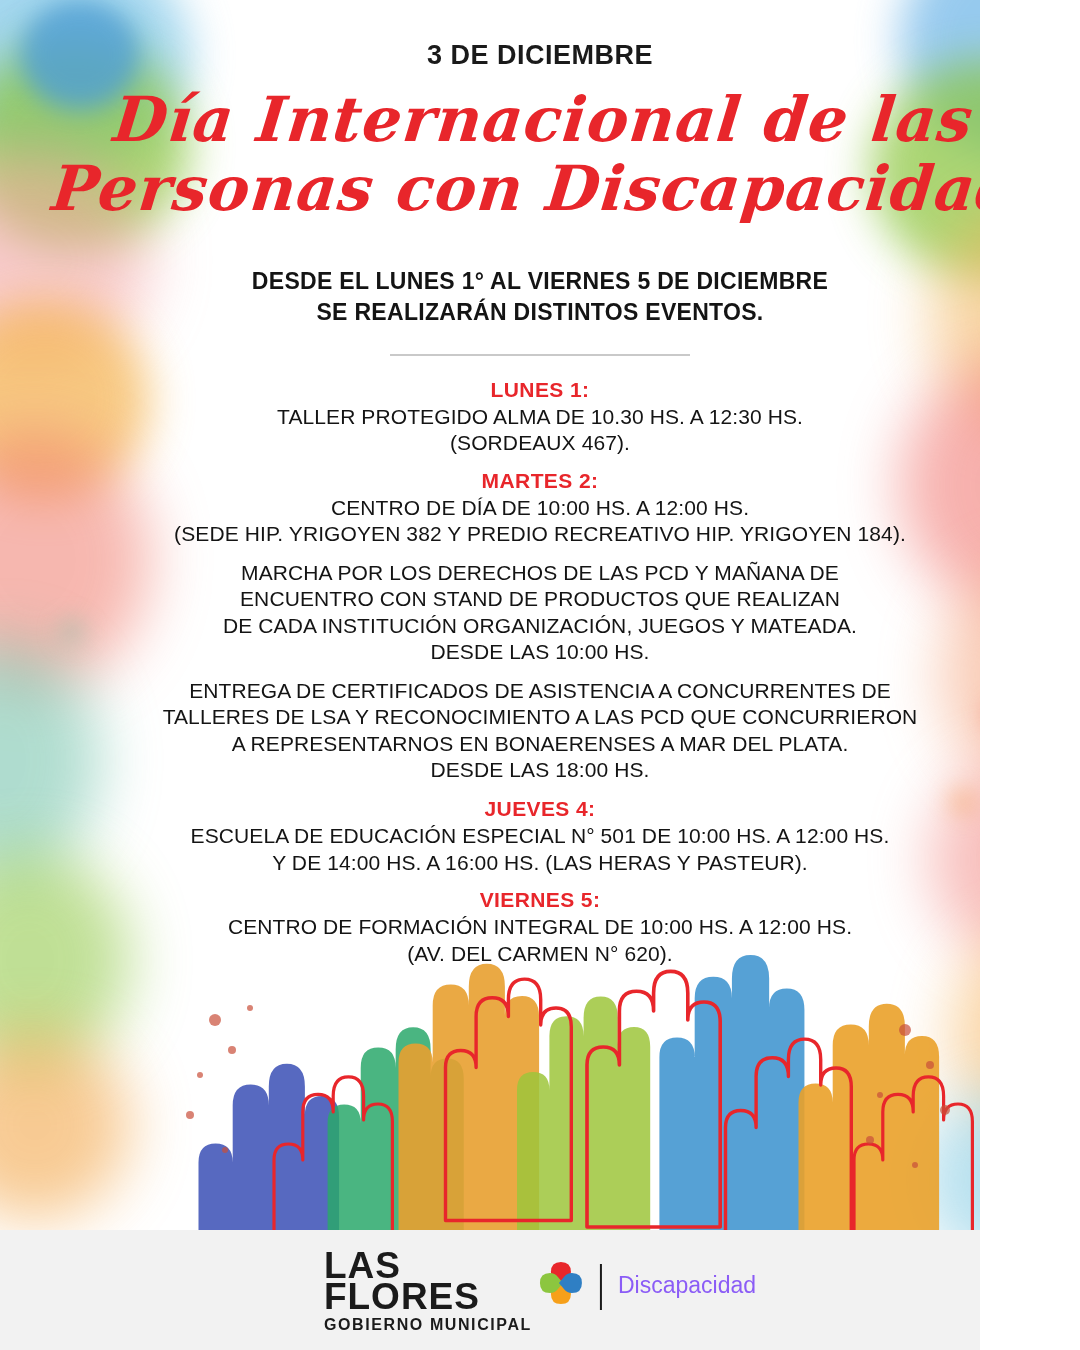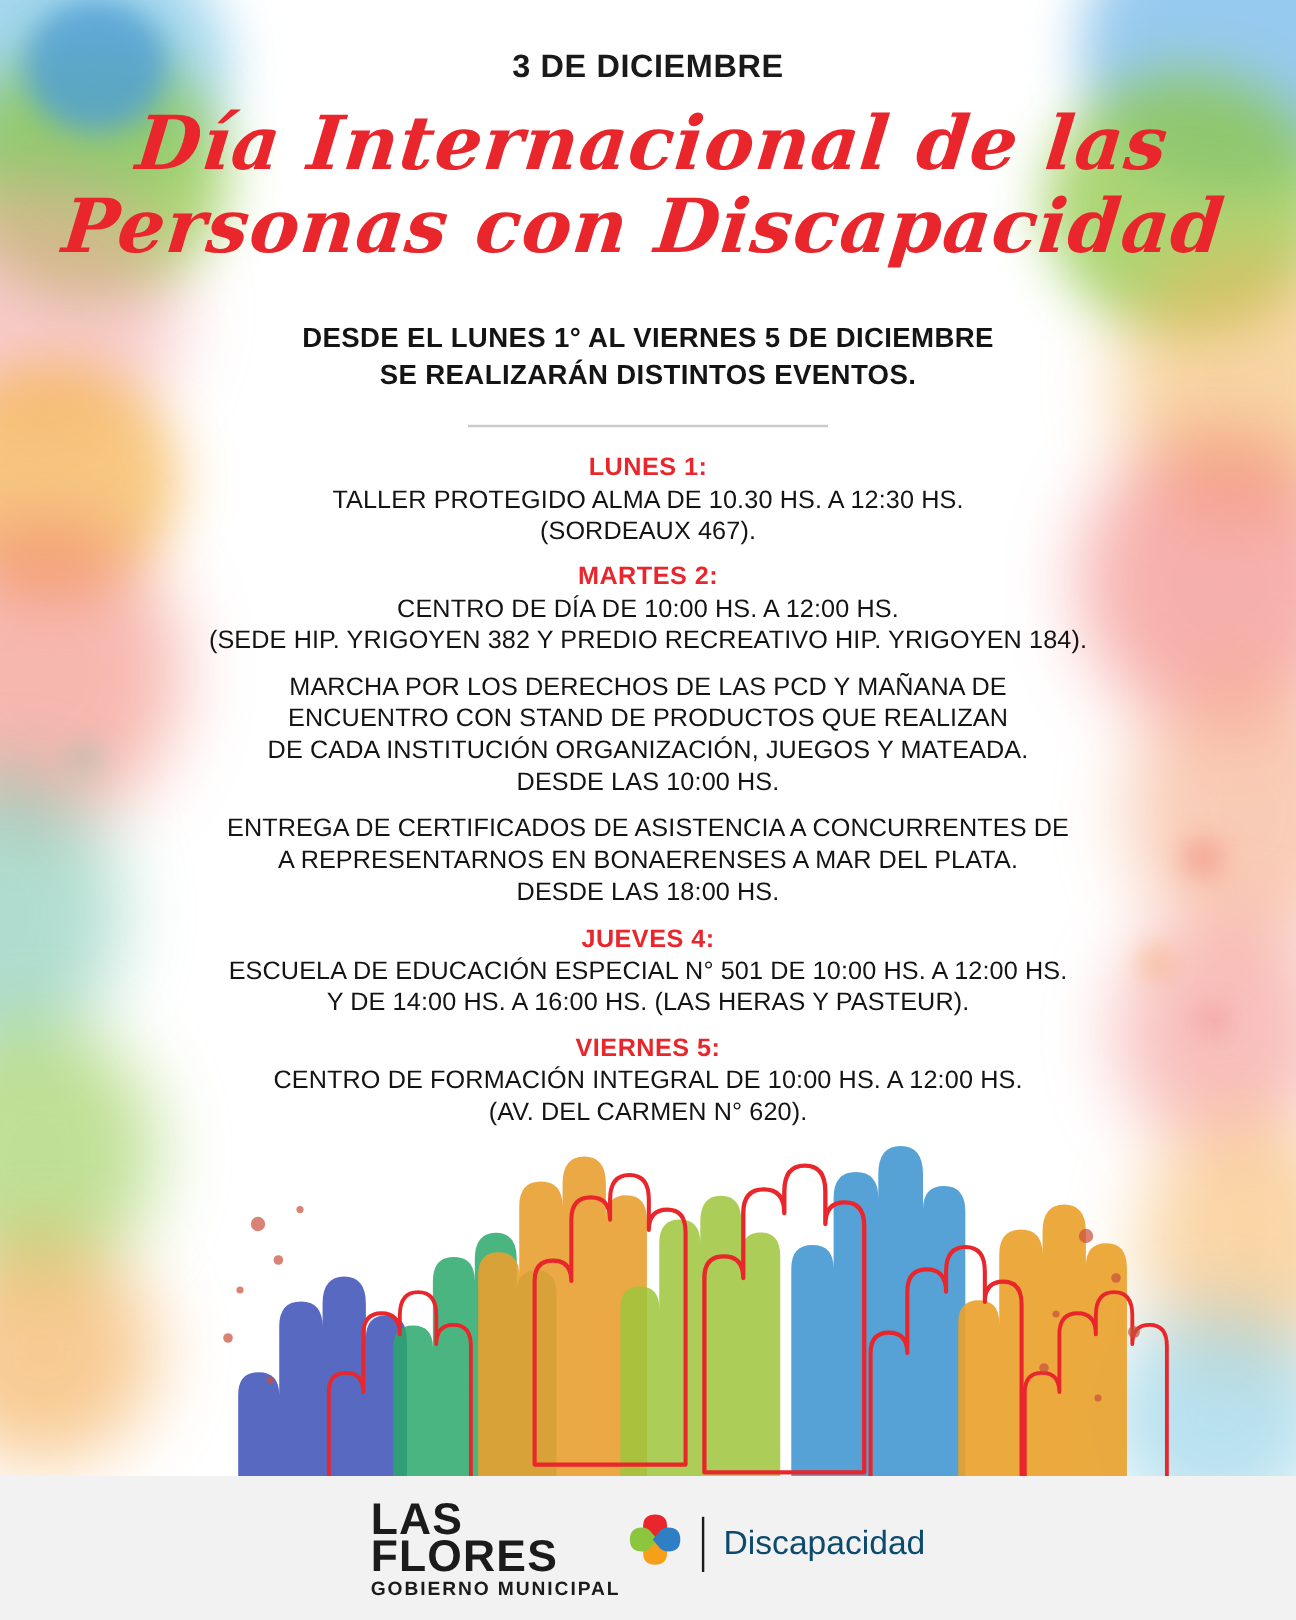--- a/index.html
+++ b/index.html
@@ -12,7 +12,7 @@
   }
   #poster {
     position: relative;
-    width: 1080px;
+    width: 980px;
     height: 1350px;
     overflow: hidden;
     background: #ffffff;

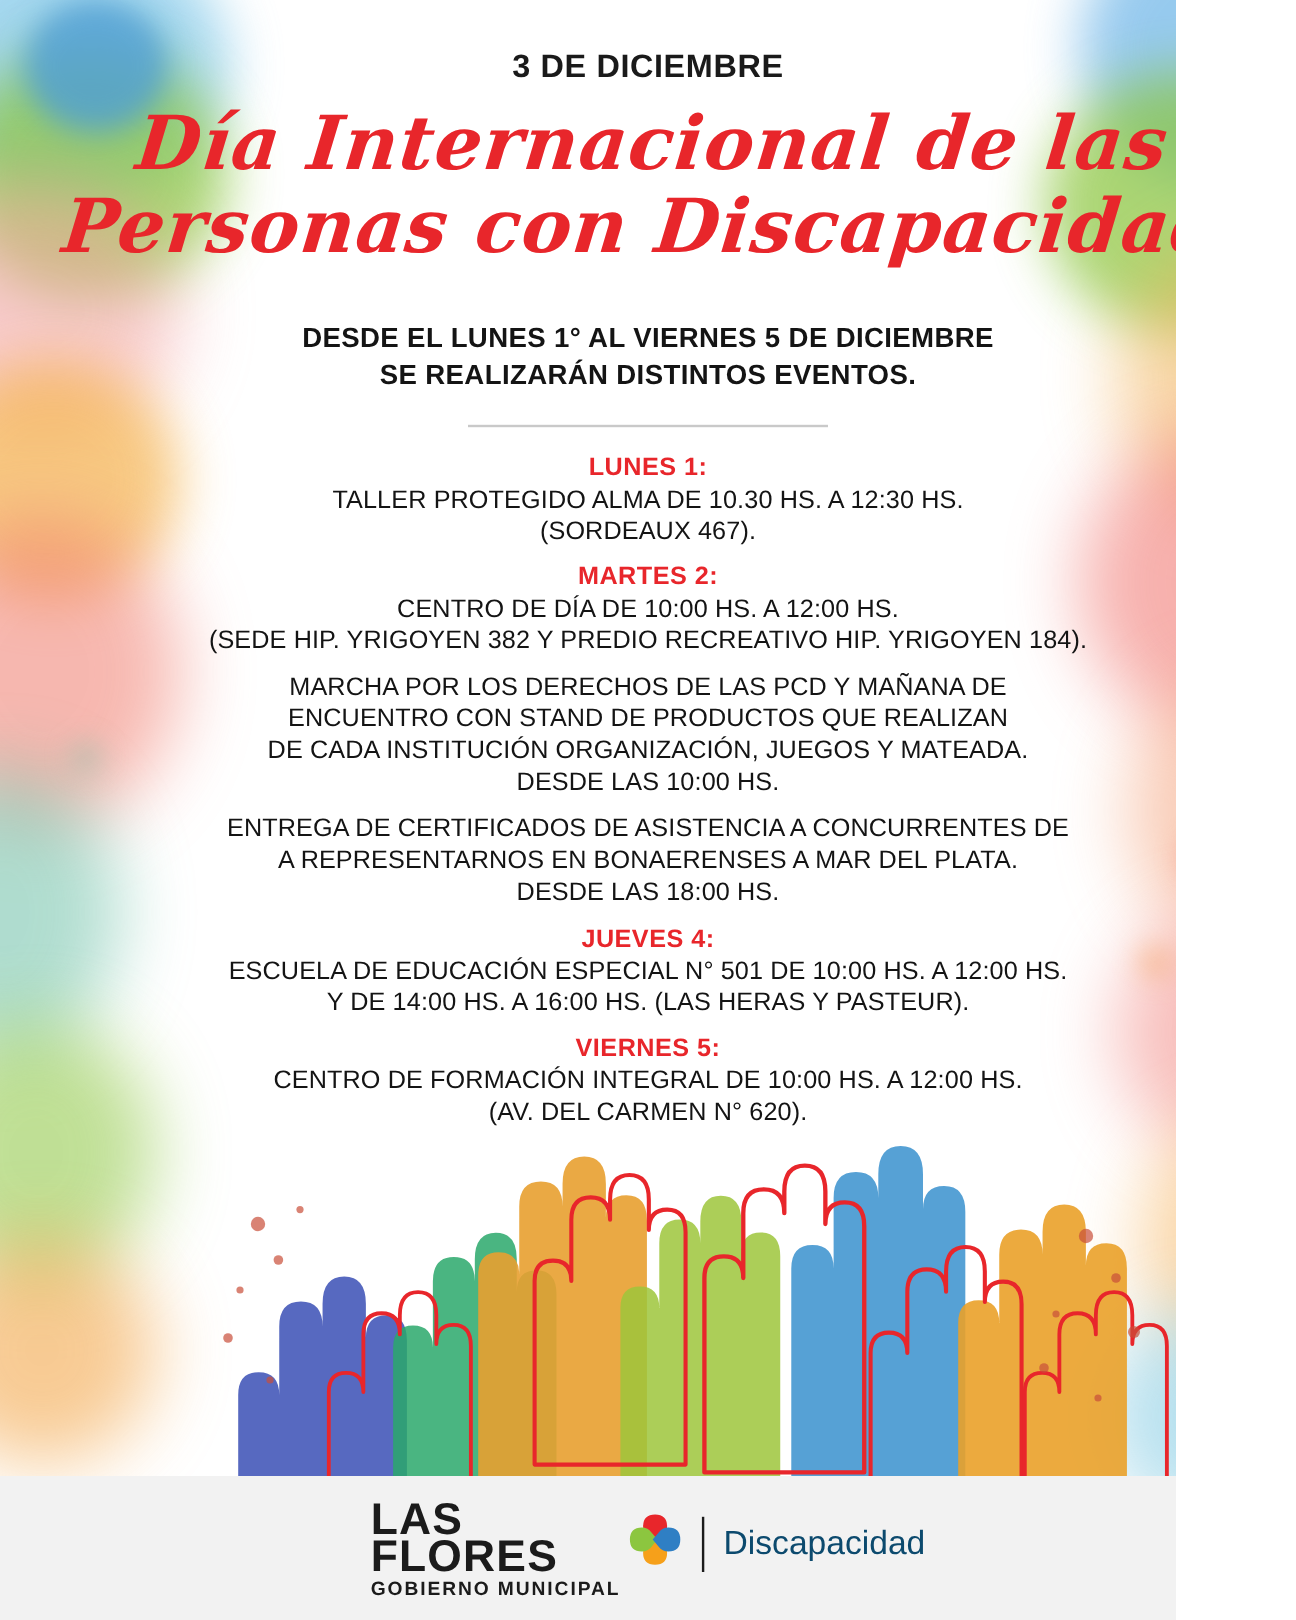--- a/index.html
+++ b/index.html
@@ -229,6 +229,7 @@
 
       <div class="extra-block">
         <div class="day-line">ENTREGA DE CERTIFICADOS DE ASISTENCIA A CONCURRENTES DE</div>
+        <div class="day-line">TALLERES DE LSA Y RECONOCIMIENTO A LAS PCD QUE CONCURRIERON</div>
         <div class="day-line">A REPRESENTARNOS EN BONAERENSES A MAR DEL PLATA.</div>
         <div class="day-line">DESDE LAS 18:00 HS.</div>
       </div>

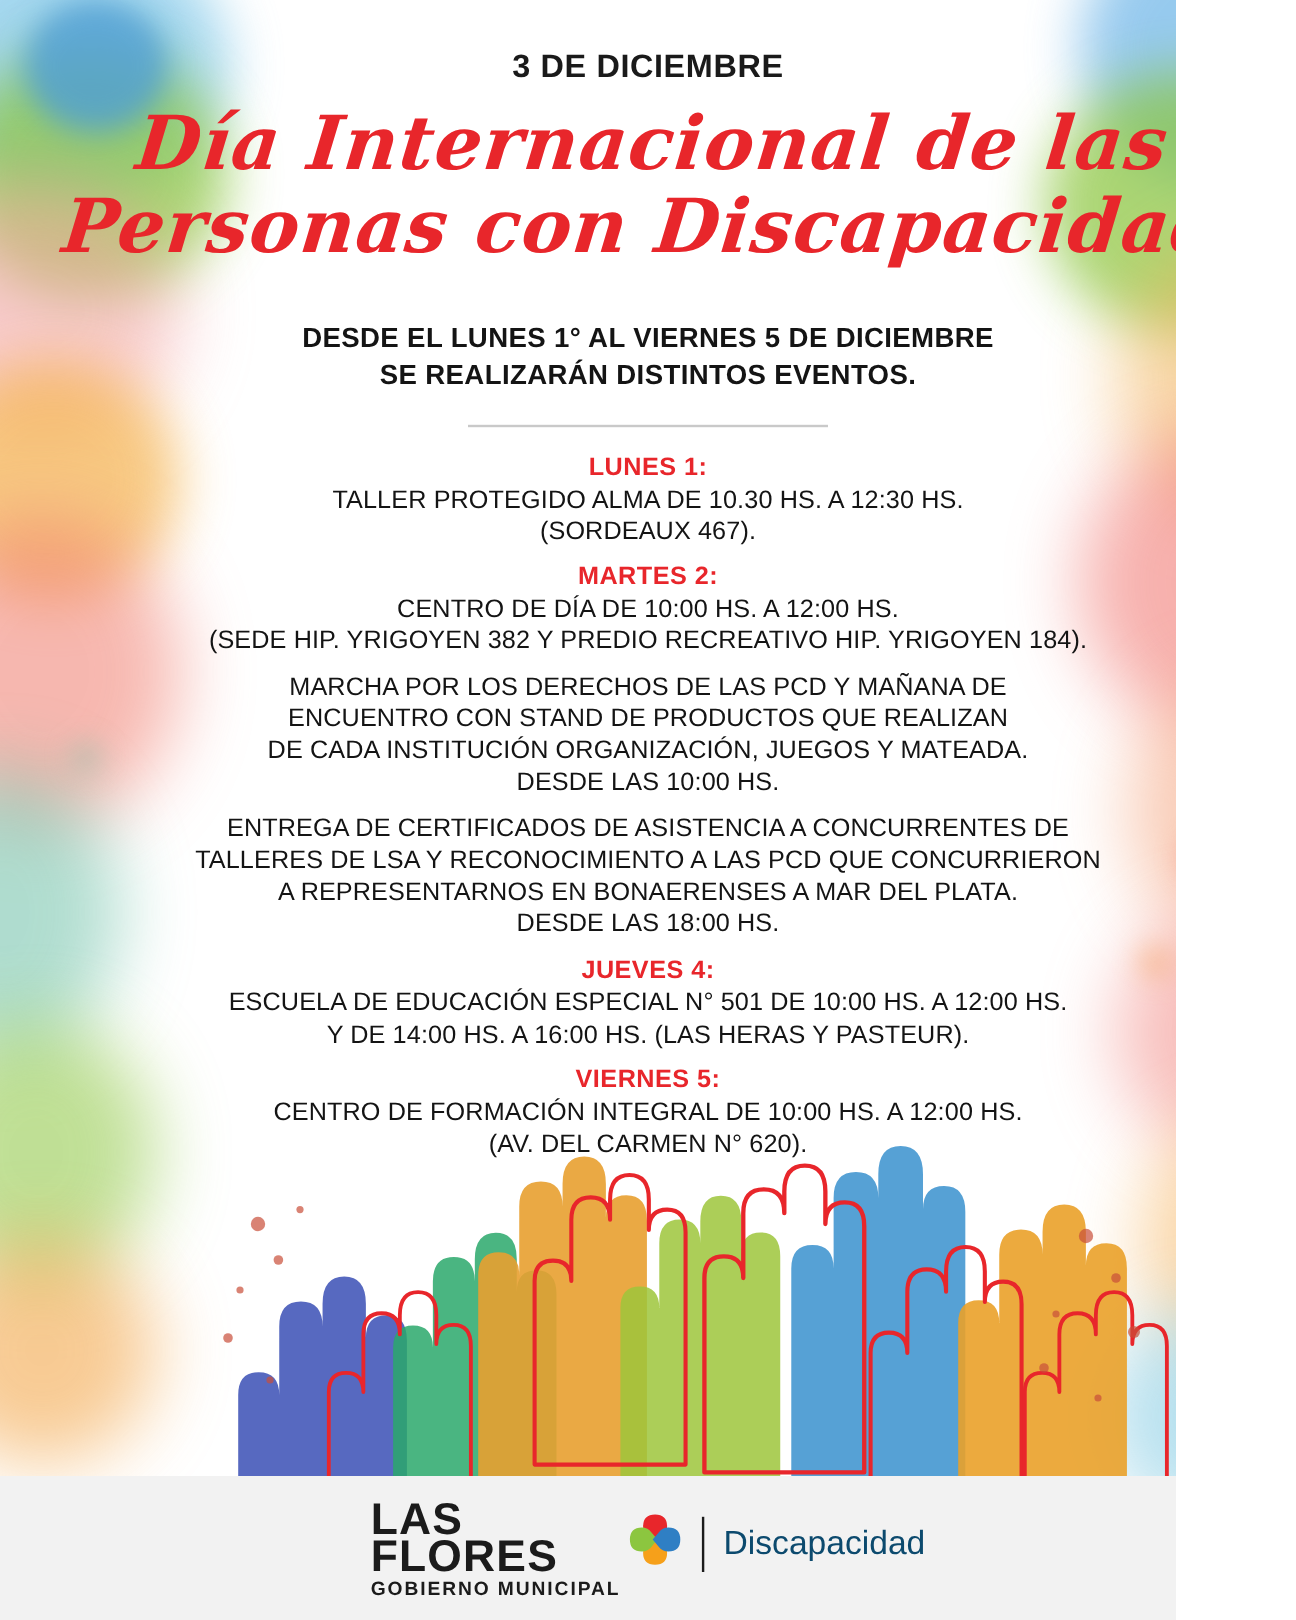--- a/index.html
+++ b/index.html
@@ -153,8 +153,8 @@
     margin: 0 16px 8px 16px;
   }
   .logo-area-label {
-    font-size: 28px;
-    color: #0c4a6e;
+    font-size: 23px;
+    color: #8b5cf6;
     margin-bottom: 10px;
   }
 </style>

